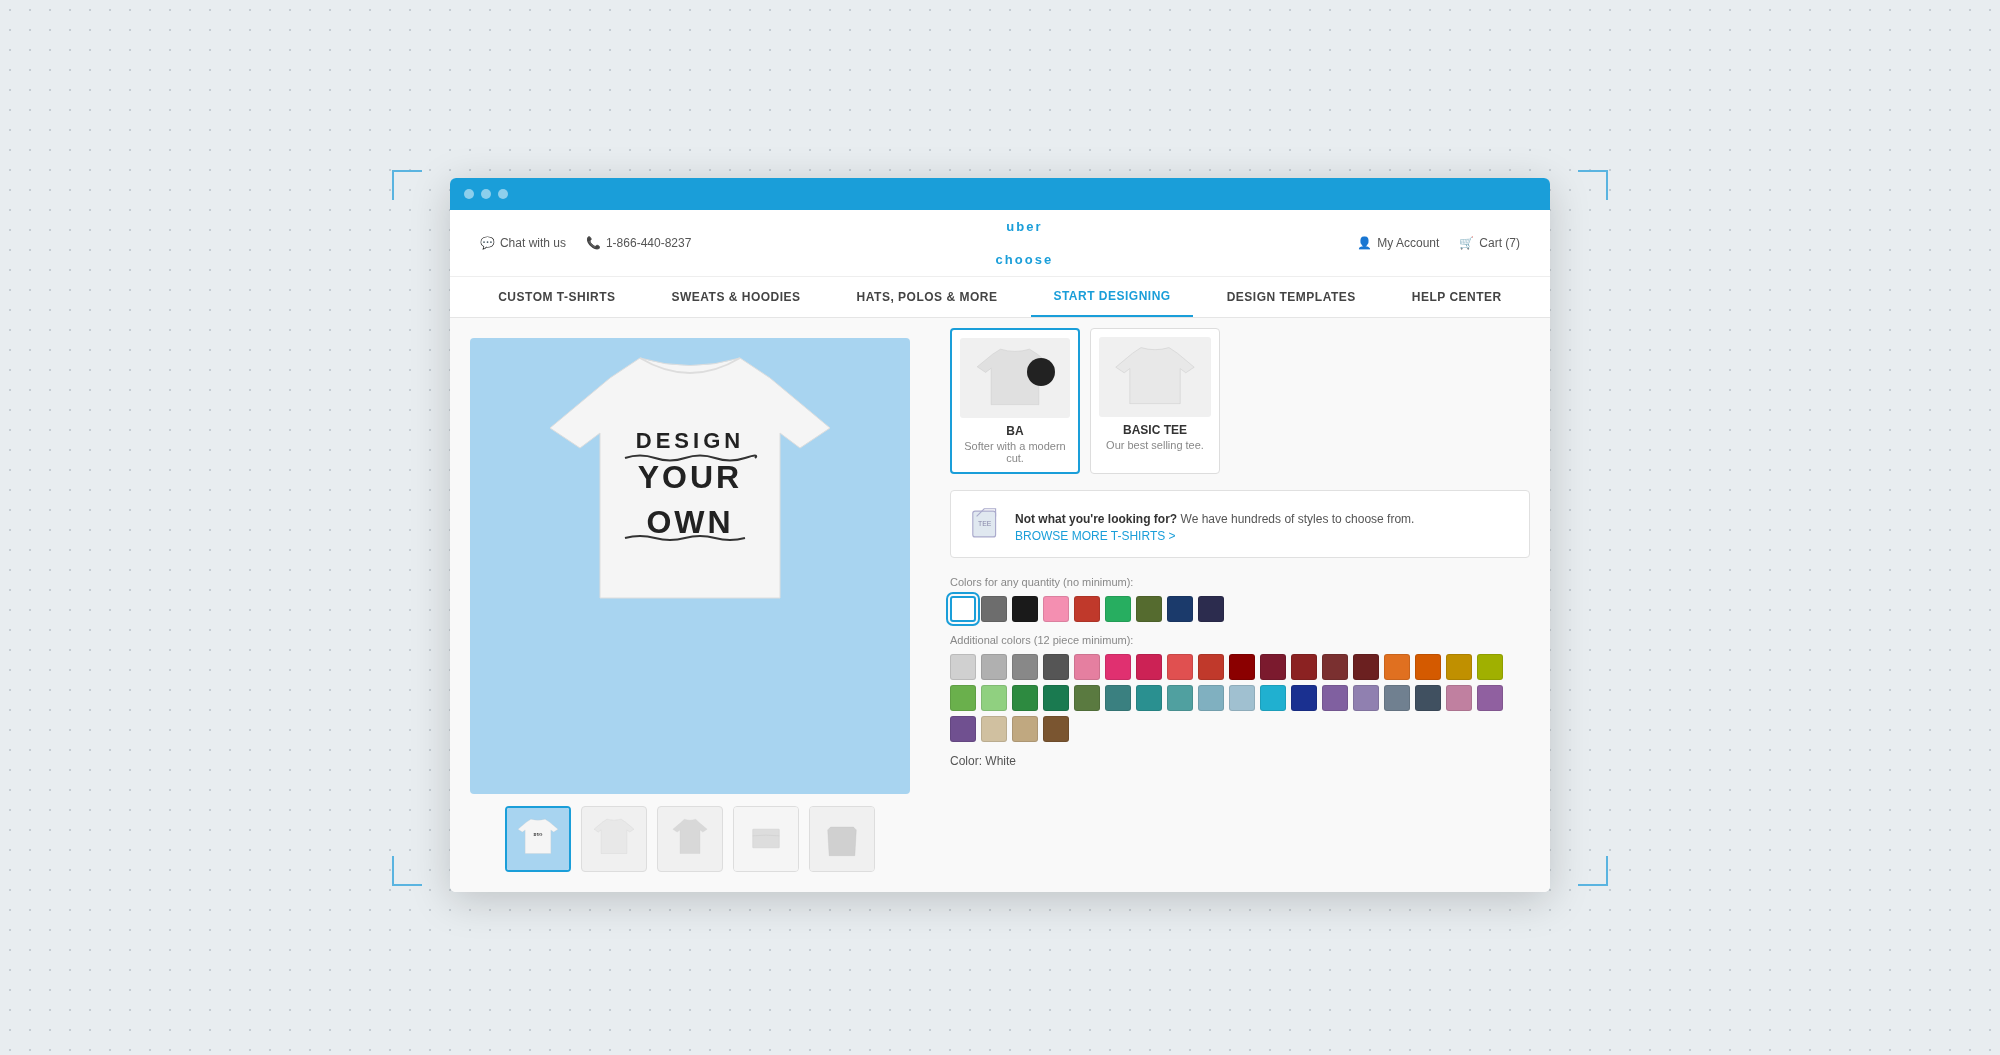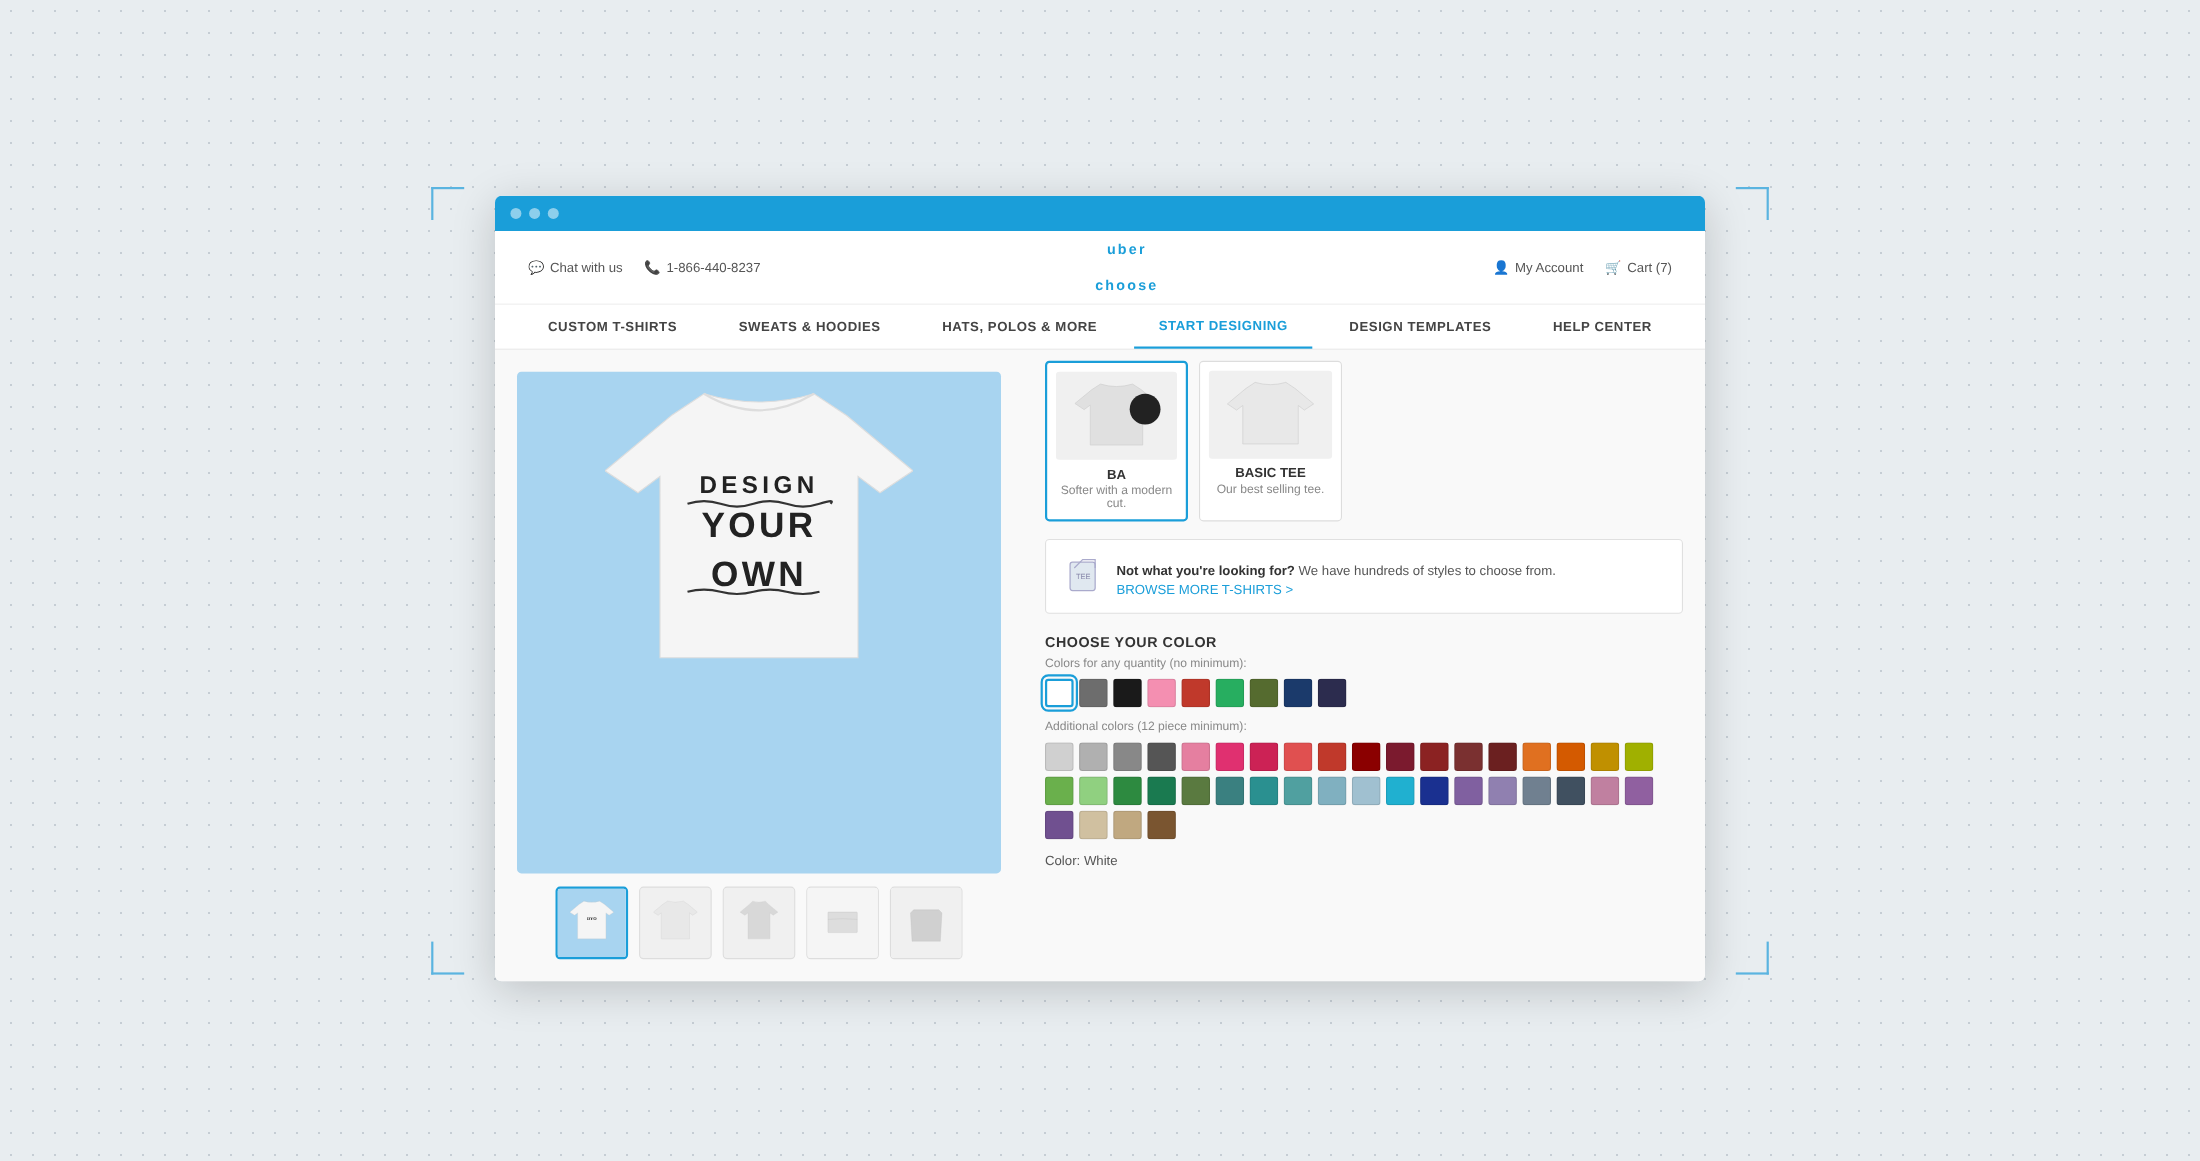--- a/index.html
+++ b/index.html
@@ -451,7 +451,6 @@
         </div>
 
         <div>
-          <div class="section-title">CHOOSE YOUR COLOR</div>
           <div class="section-subtitle">Colors for any quantity (no minimum):</div>
 
           <div class="color-grid" id="color-grid-any">

